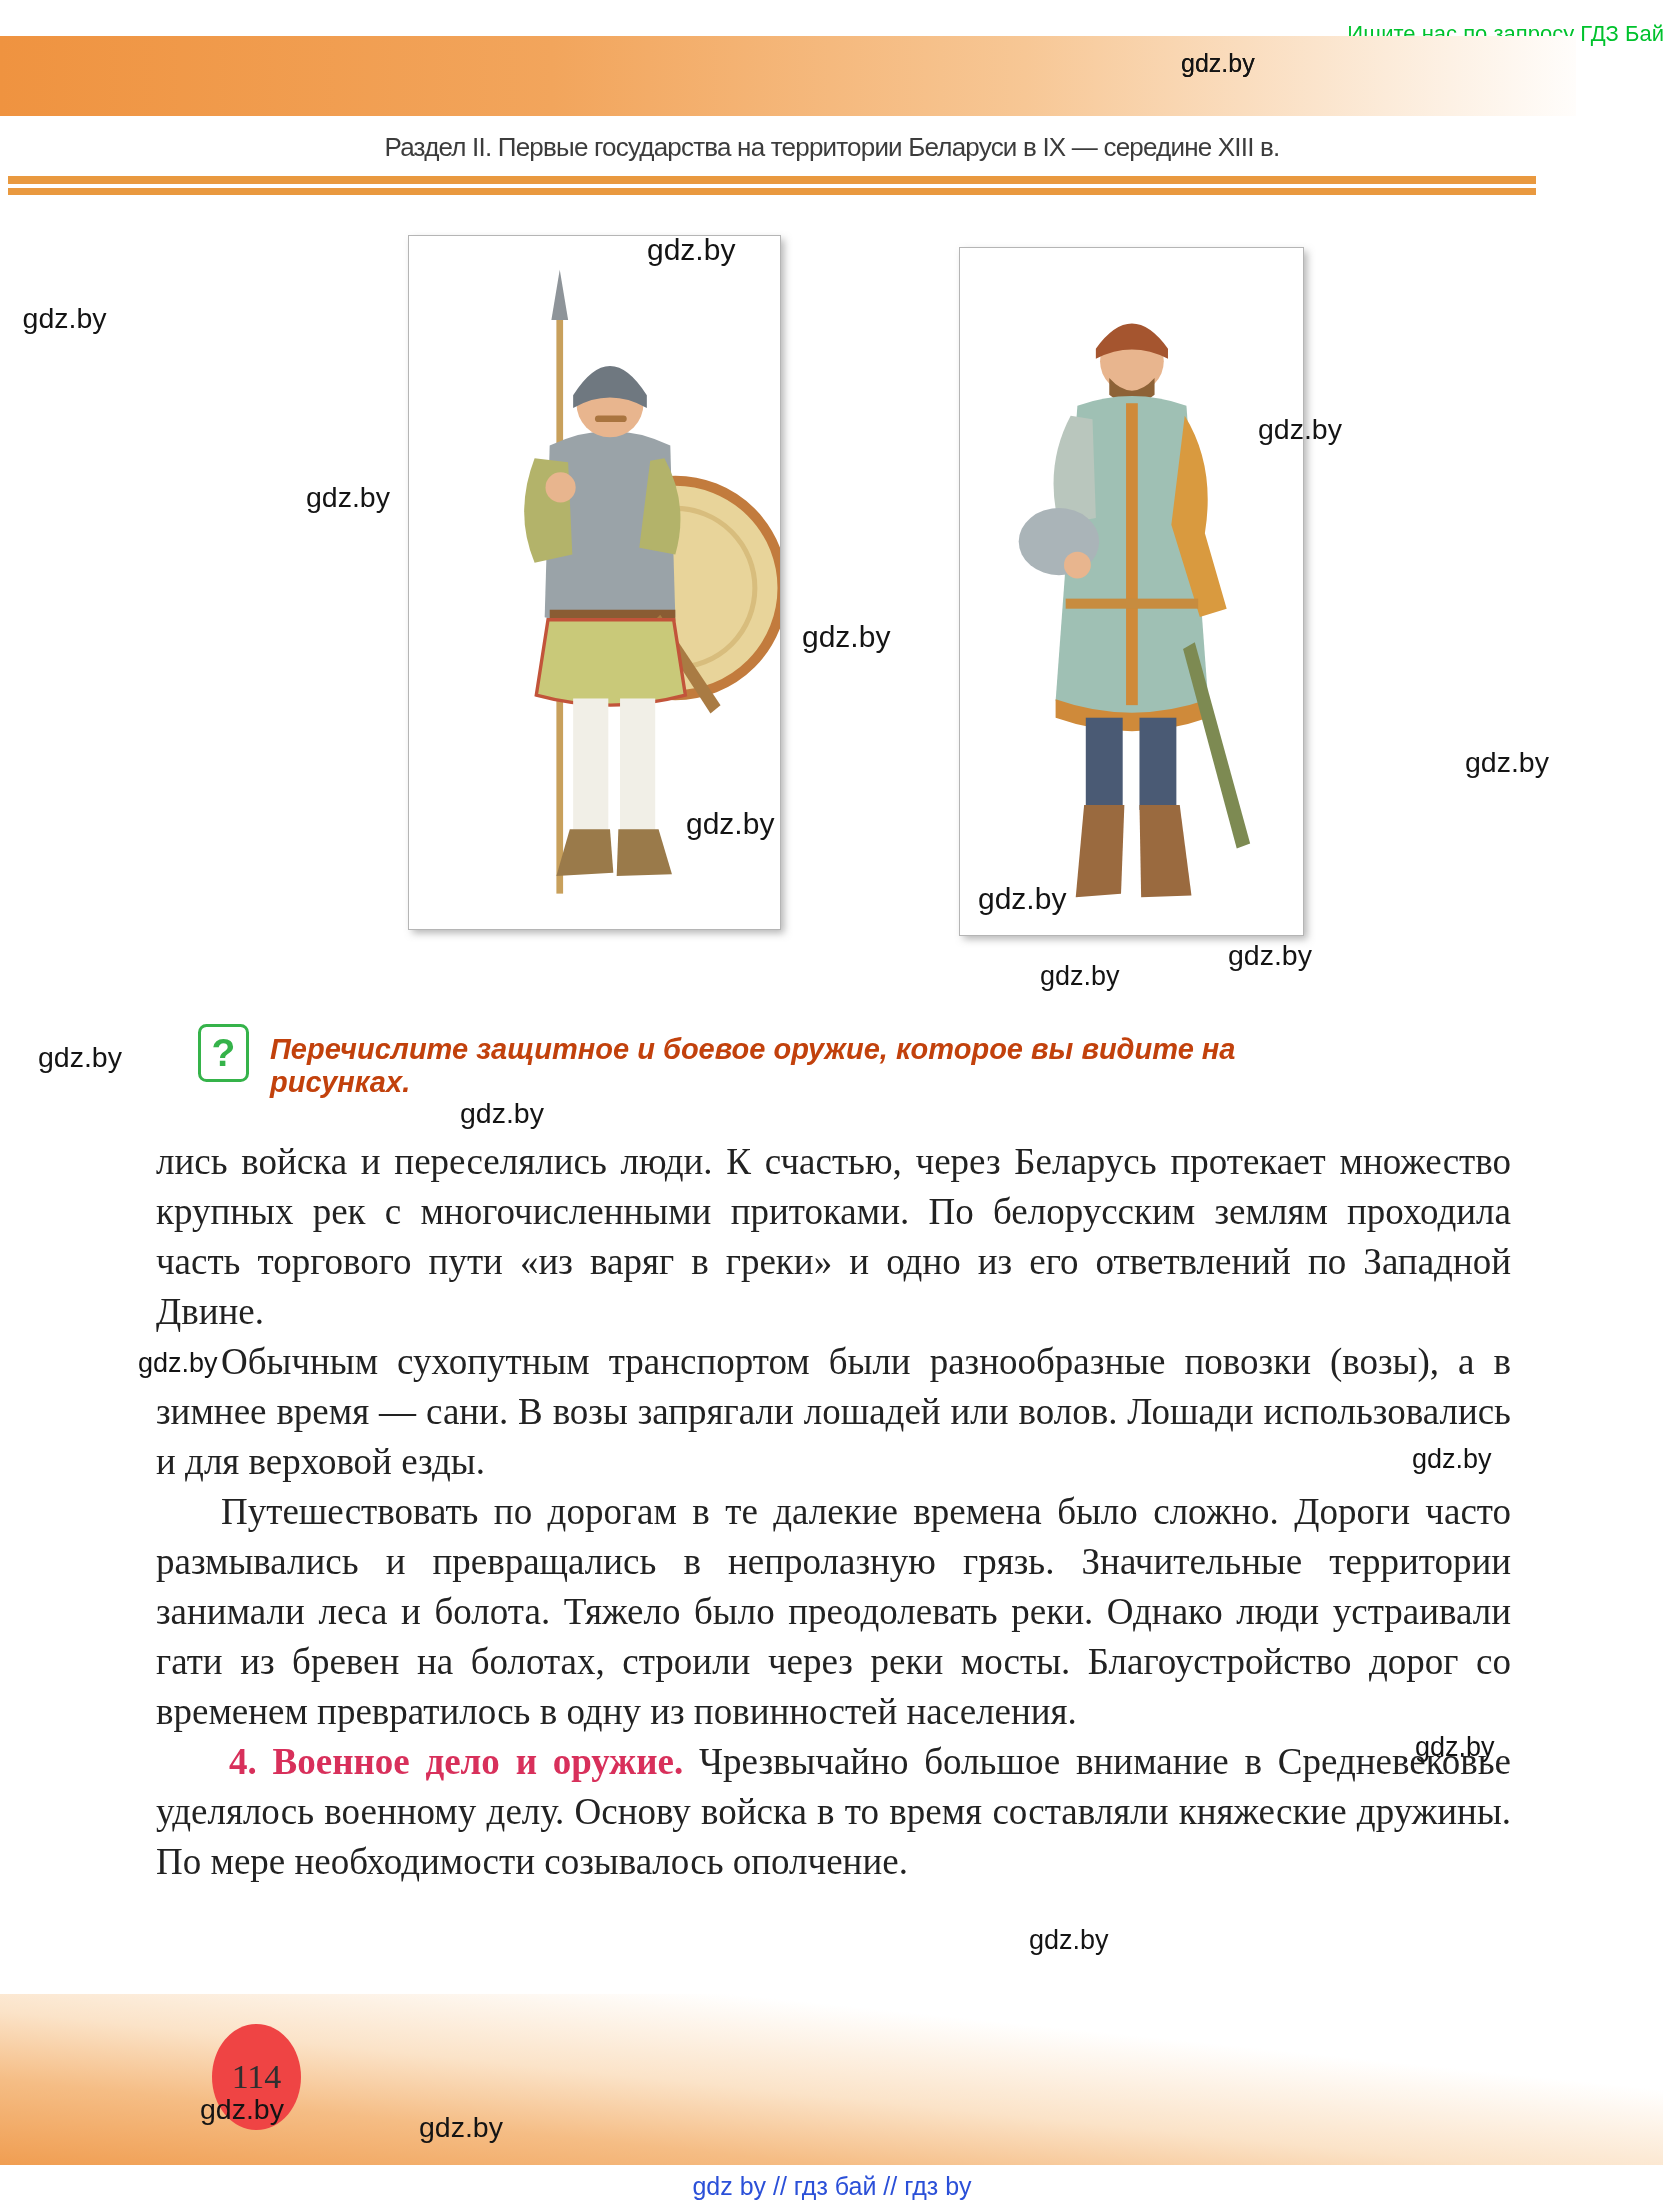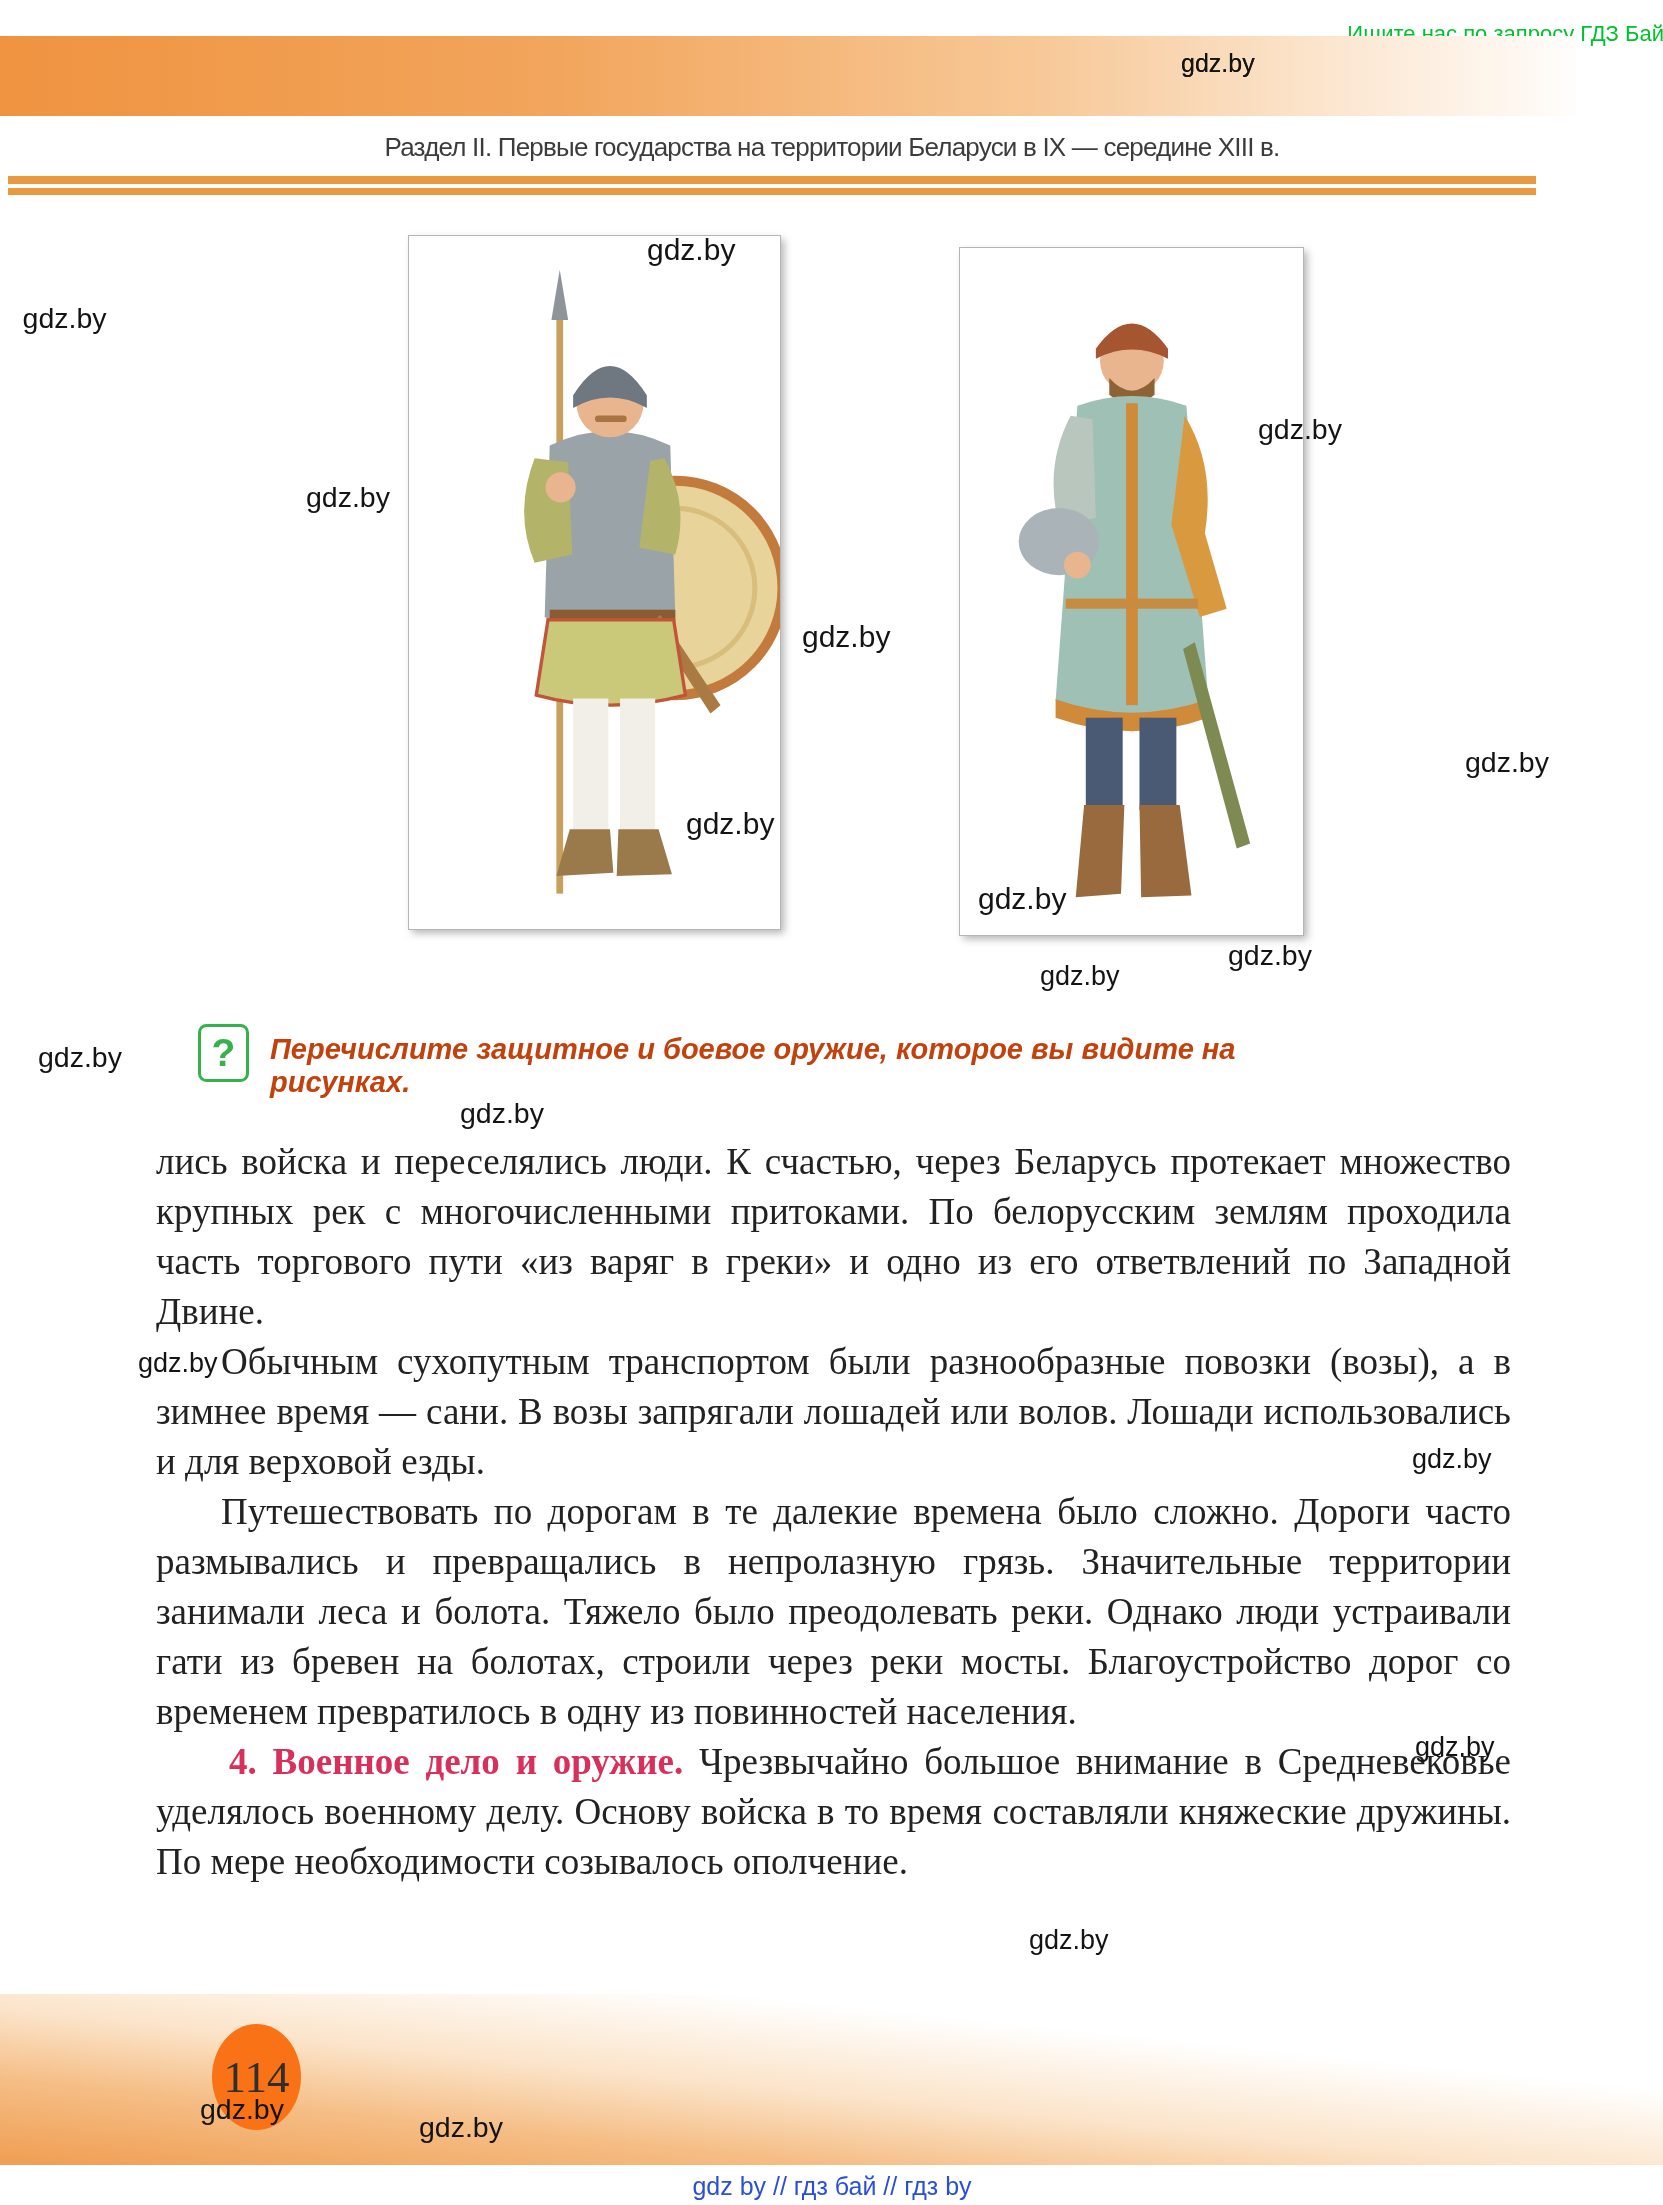--- a/index.html
+++ b/index.html
@@ -50,9 +50,9 @@
   .footer-band{position:absolute;left:0;top:1994px;width:100%;height:171px;
                background:linear-gradient(to top right,#f09e52 0%,#f5bd85 25%,#fbe3c8 45%,#ffffff 72%);}
   .page-number-badge{position:absolute;left:212px;top:2024px;width:89px;height:106px;
-                     background:#f97316;border-radius:50%;
+                     background:#ef4444;border-radius:50%;
                      display:flex;align-items:center;justify-content:center;
-                     font-family:"Liberation Serif",serif;font-size:45px;color:#2f2f2f;}
+                     font-family:"Liberation Serif",serif;font-size:34px;color:#2f2f2f;}
   .copyright{position:absolute;left:413px;top:2054px;font-size:39px;color:#f0aac5;letter-spacing:0.8px;}
   .bottom-links{position:absolute;left:0;top:2172px;width:100%;text-align:center;
                 font-size:25px;color:#2b50d8;}

